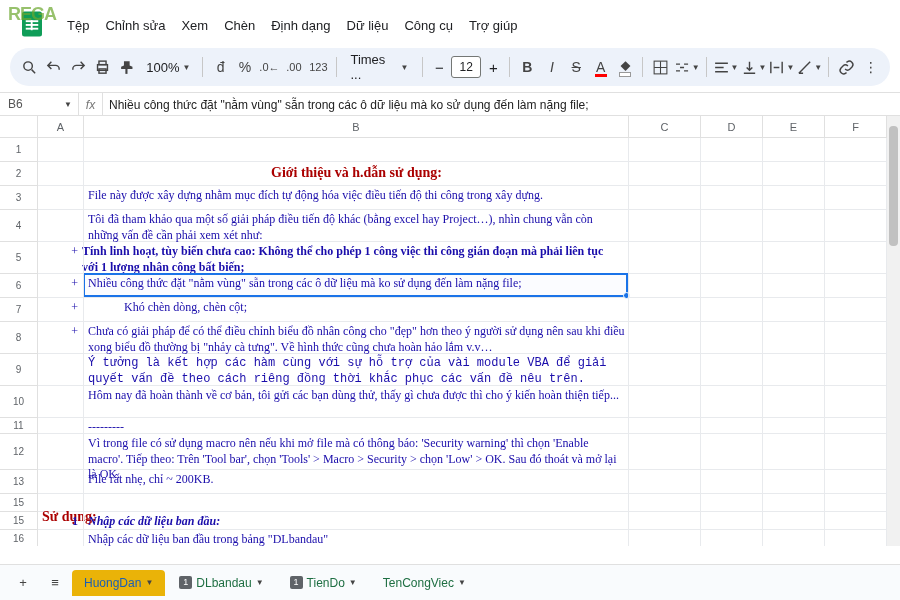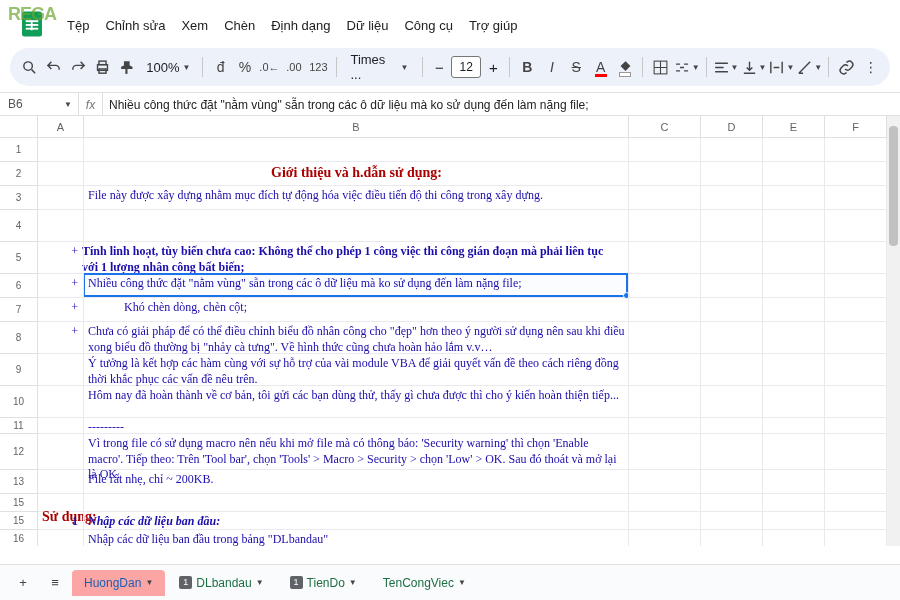--- a/index.html
+++ b/index.html
@@ -245,6 +245,7 @@
         <div class="gridlines-h" style="top: 71px;"></div>
         <div class="cell-txt " style="left: 46px; top: 48px; width: 545px; height: 24px;">File này được xây dựng nhằm mục đích tự động hóa việc điều tiến độ thi công trong xây dựng.</div>
         <div class="gridlines-h" style="top: 103px;"></div>
+        <div class="cell-txt " style="left: 46px; top: 72px; width: 545px; height: 32px;">Tôi đã tham khảo qua một số giải pháp điều tiến độ khác (bằng excel hay Project…), nhìn chung vẫn còn những vấn đề cần phải xem xét như:</div>
         <div class="gridlines-h" style="top: 135px;"></div>
         <div class="cell-txt" style="left: 0px; top: 104px; width: 46px; height: 32px; text-align: right; padding-right: 6px;">+</div>
         <div class="cell-txt " style="left: 40px; top: 104px; width: 545px; height: 32px; font-weight: bold;">Tính linh hoạt, tùy biến chưa cao: Không thể cho phép 1 công việc thi công gián đoạn mà phải liên tục với 1 lượng nhân công bất biến;</div>

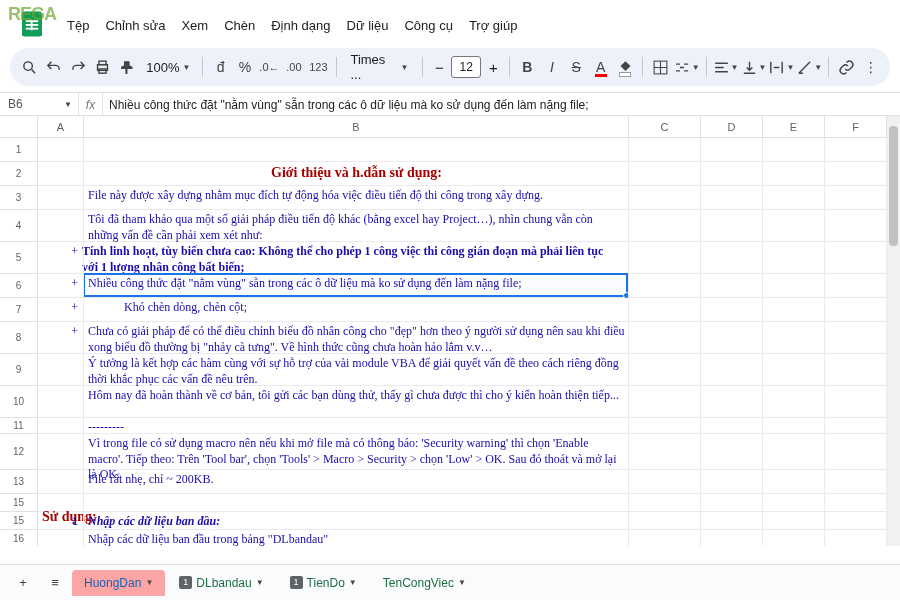--- a/index.html
+++ b/index.html
@@ -262,7 +262,7 @@
         <div class="cell-txt" style="left: 0px; top: 184px; width: 46px; height: 32px; text-align: right; padding-right: 6px;">+</div>
         <div class="cell-txt " style="left: 46px; top: 184px; width: 545px; height: 32px;">Chưa có giải pháp để có thể điều chỉnh biểu đồ nhân công cho "đẹp" hơn theo ý người sử dụng nên sau khi điều xong biểu đồ thường bị "nhảy cà tưng". Về hình thức cũng chưa hoàn hảo lắm v.v…</div>
         <div class="gridlines-h" style="top: 247px;"></div>
-        <div class="cell-txt " style="left: 46px; top: 216px; width: 545px; height: 32px;">Ý tưởng là kết hợp các hàm cùng với sự hỗ trợ của vài module VBA để giải quyết vấn đề theo cách riêng đồng thời khắc phục các vấn đề nêu trên.</div>
+        <div class="cell-txt " style="left: 46px; top: 216px; width: 545px; height: 32px; font-family: Liberation Mono, monospace;">Ý tưởng là kết hợp các hàm cùng với sự hỗ trợ của vài module VBA để giải quyết vấn đề theo cách riêng đồng thời khắc phục các vấn đề nêu trên.</div>
         <div class="gridlines-h" style="top: 279px;"></div>
         <div class="cell-txt " style="left: 46px; top: 248px; width: 545px; height: 32px;">Hôm nay đã hoàn thành về cơ bản, tôi gửi các bạn dùng thử, thấy gì chưa được thì cho ý kiến hoàn thiện tiếp...</div>
         <div class="gridlines-h" style="top: 295px;"></div>

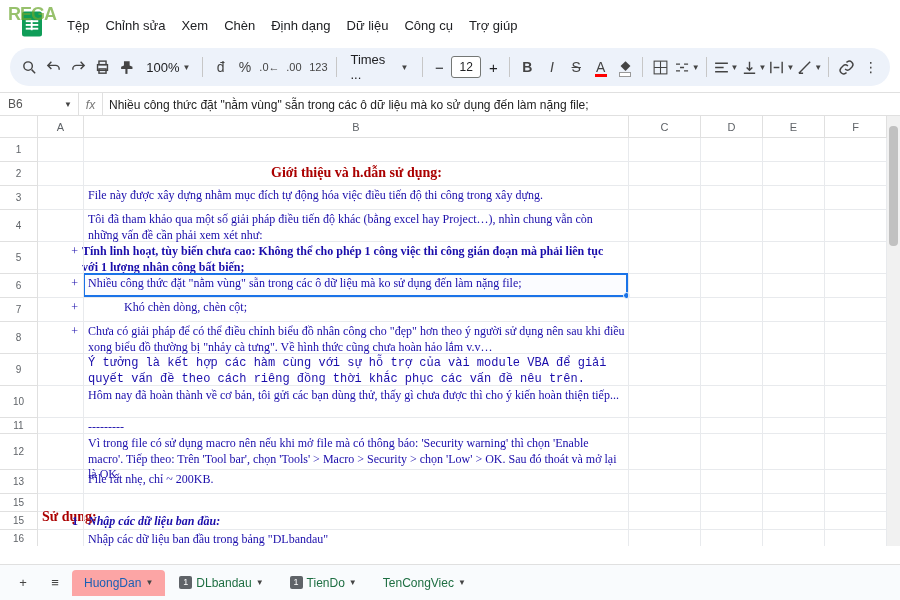--- a/index.html
+++ b/index.html
@@ -52,7 +52,7 @@
 .sheet-tabs { position: absolute; bottom: 0; left: 0; right: 0; height: 36px; background: #f9fbfd; border-top: 1px solid #e0e0e0; display: flex; align-items: center; padding: 0 8px; gap: 2px; }
 .stab-btn { width: 30px; height: 28px; display: flex; align-items: center; justify-content: center; cursor: pointer; color: #444; border-radius: 4px; }
 .stab { padding: 6px 12px; font-size: 12px; color: #1e6e42; display: flex; align-items: center; gap: 4px; cursor: pointer; border-radius: 4px 4px 0 0; }
-.stab.active { background: #fca5a5; color: #1a5fb4; }
+.stab.active { background: #eab308; color: #1a5fb4; }
 .stab-num { background: #5f6368; color: #fff; font-size: 9px; width: 13px; height: 13px; border-radius: 2px; text-align: center; line-height: 13px; }
 .scroll-v { position: absolute; right: 0; top: 0; bottom: 0; width: 13px; background: #f1f1f1; }
 .scroll-thumb { position: absolute; right: 2px; width: 9px; background: #c1c1c1; border-radius: 4px; }

